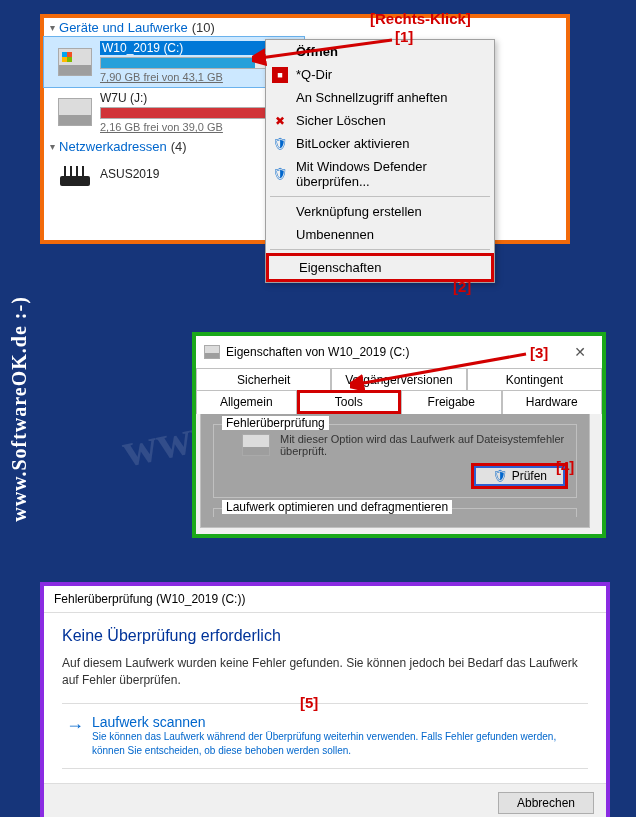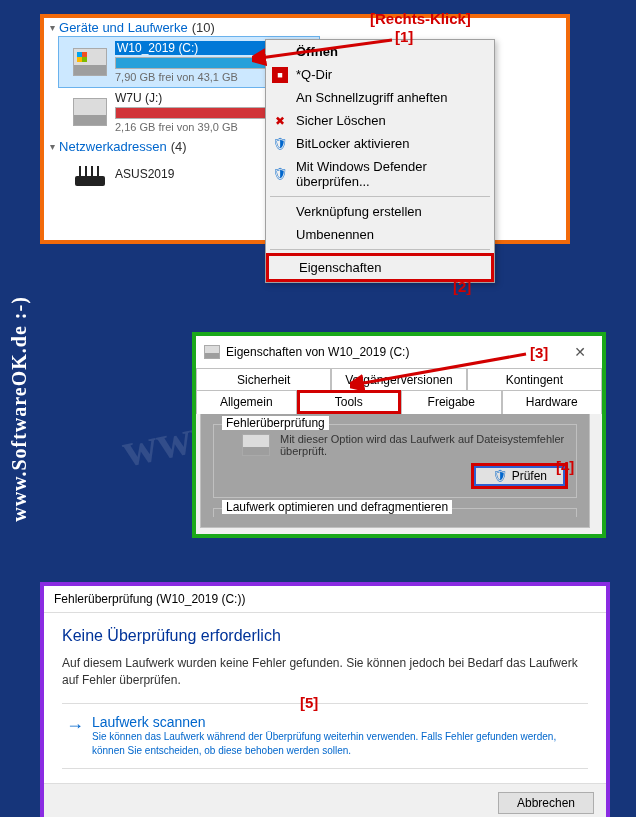--- a/index.html
+++ b/index.html
@@ -13,7 +13,7 @@
 .chevron { color: #6b6b6b; margin-right: 4px; font-size: 10px; }
 .section-link { color: #0066cc; }
 .section-count { color: #333; margin-left: 4px; }
-.drive-row { display: flex; align-items: center; padding: 4px 14px; gap: 8px; margin-left: 15px; }
+.drive-row { display: flex; align-items: center; padding: 4px 14px; gap: 8px; }
 .drive-icon { width: 34px; height: 28px; background: linear-gradient(#dcdcdc 0 60%, #9e9e9e 60% 100%); border: 1px solid #aaa; position: relative; flex-shrink: 0; }
 .drive-icon.win::before { content: ""; position: absolute; left: 3px; top: 3px; width: 10px; height: 10px; background: conic-gradient(#f25022 0 25%, #7fba00 25% 50%, #ffb900 50% 75%, #00a4ef 75% 100%); }
 .router-icon { width: 34px; height: 28px; position: relative; flex-shrink: 0; }

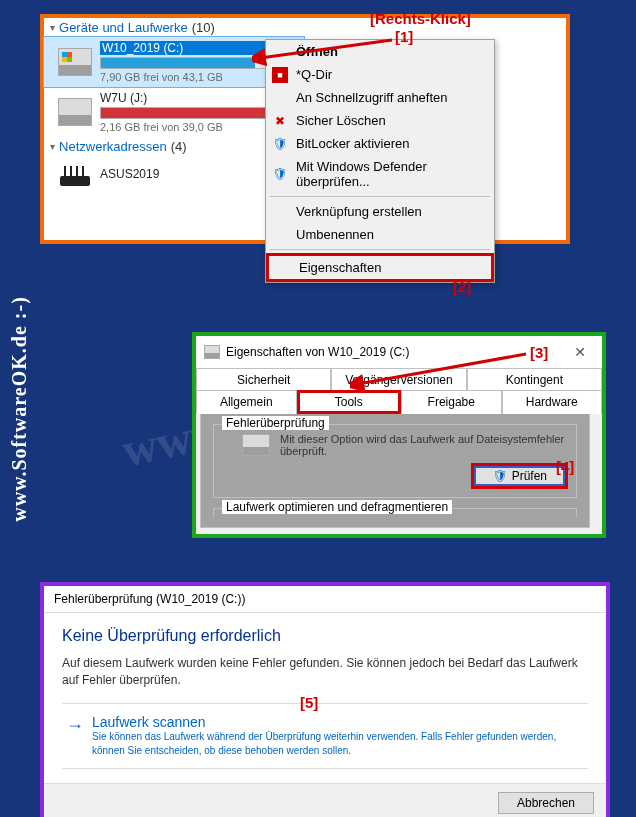--- a/index.html
+++ b/index.html
@@ -24,7 +24,7 @@
 .drive-bar { height: 12px; border: 1px solid #b0b0b0; margin: 2px 0; background: #eaeaea; position: relative; }
 .drive-bar-fill { height: 100%; background: #26a0da; }
 .drive-bar-fill.red { background: #d13438; }
-.drive-free { color: #6b6b6b; font-size: 11px; }
+.drive-free { color: #6b6b6b; font-size: 11px; text-decoration: underline; }
 .drive-row.selected { background: #cce8ff; outline: 1px solid #6ab2ed; }
 .drive-row.selected .drive-name { color: #fff; background: #0078d7; padding: 0 2px; display: inline-block; width: 100%; }
 .drive-side { position: absolute; left: 340px; top: 24px; font-size: 12px; color: #333; }

